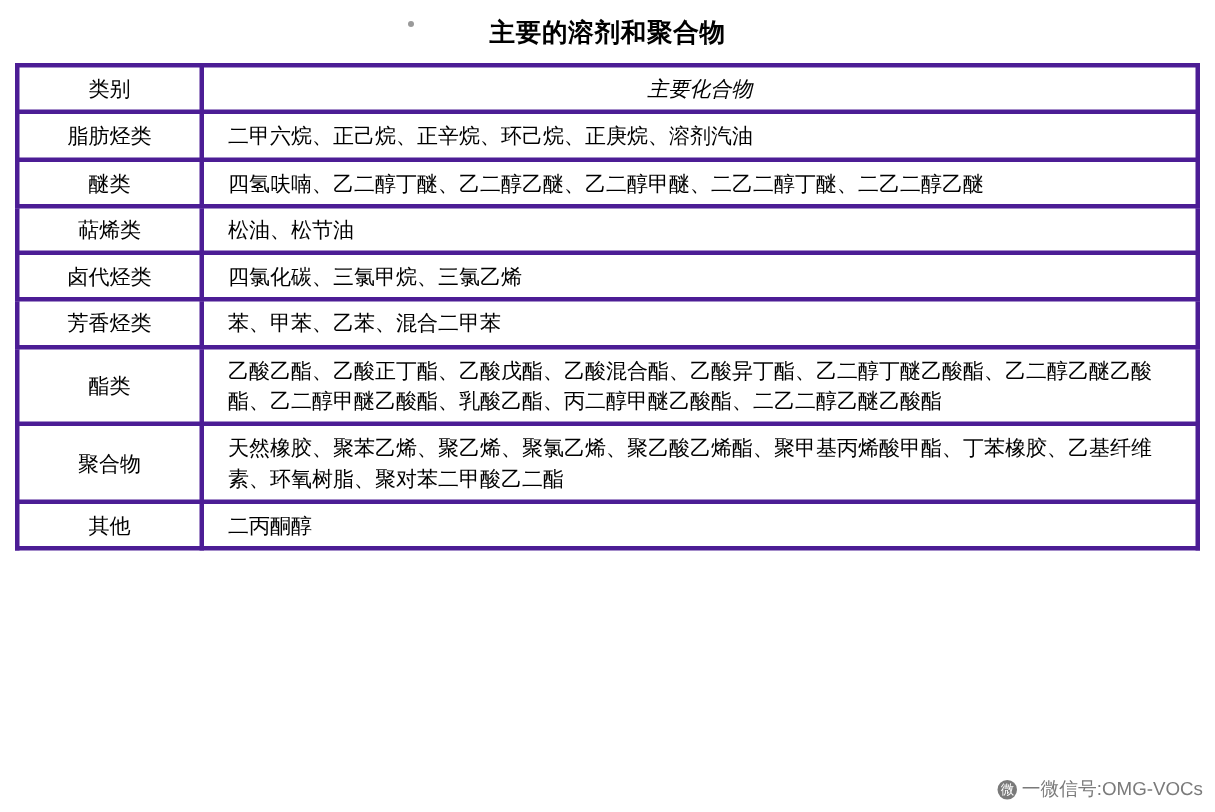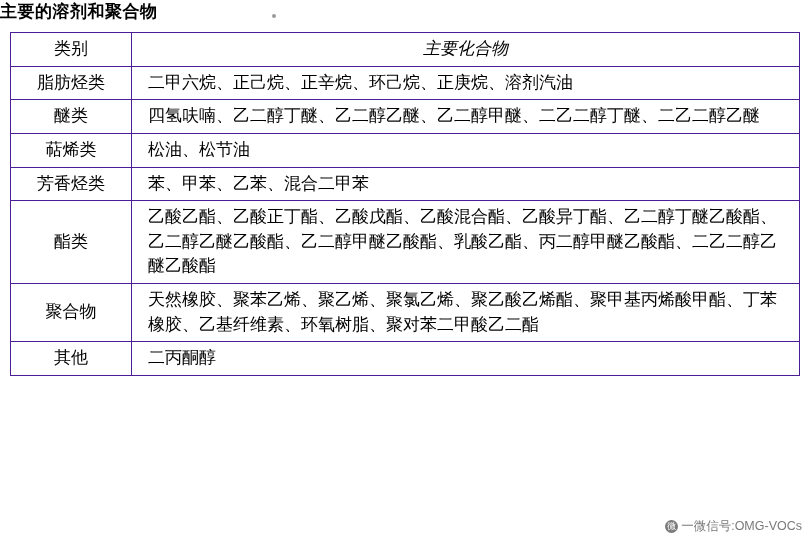--- a/index.html
+++ b/index.html
@@ -22,8 +22,10 @@
     box-sizing: border-box;
   }
   .doc-title {
+    text-align: center;
     font-size: 17px;
     font-weight: bold;
+    padding-top: 10px;
     padding-bottom: 9px;
     letter-spacing: 0.5px;
   }

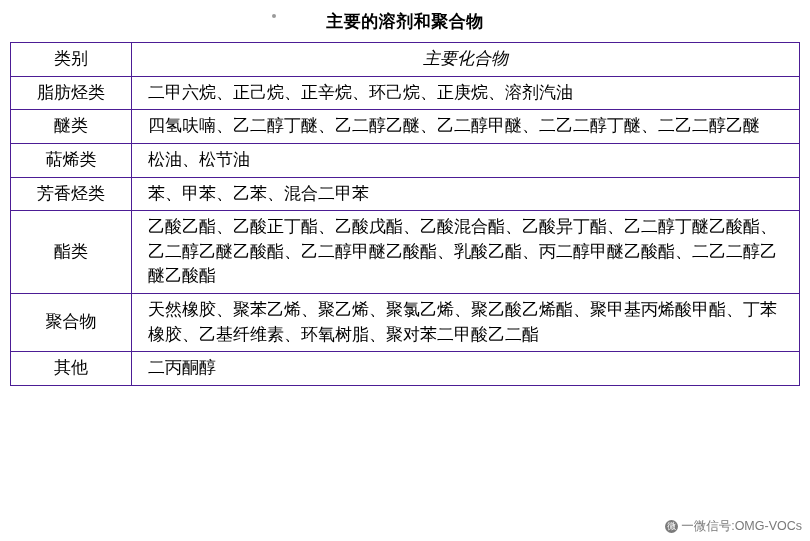--- a/index.html
+++ b/index.html
@@ -39,10 +39,10 @@
     table-layout: fixed;
   }
   table.main-table td {
-    border: 1px solid #4c1d95;
+    border: 3px solid #4c1d95;
     vertical-align: middle;
     padding: 4px 16px;
-    font-size: 17px;
+    font-size: 14px;
     line-height: 1.45;
   }
   td.cat-cell {

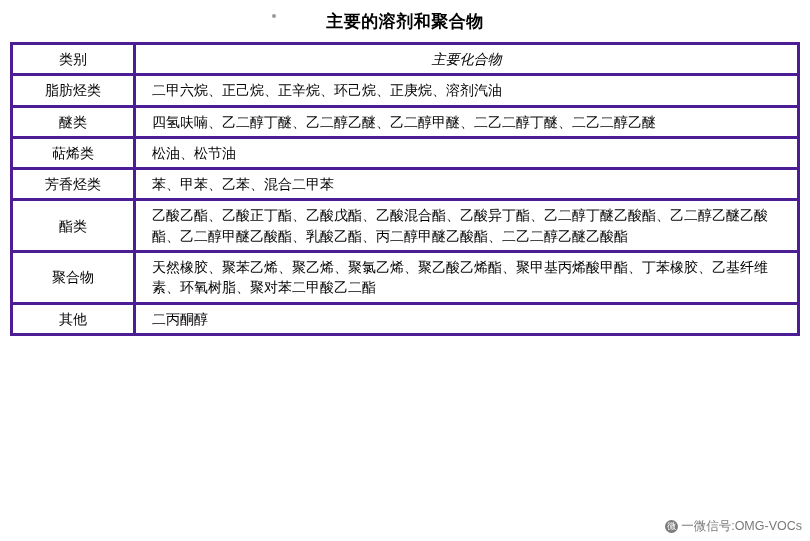--- a/index.html
+++ b/index.html
@@ -122,6 +122,10 @@
           <td class="val-cell">松油、松节油</td>
         </tr>
         <tr>
+          <td class="cat-cell">卤代烃类</td>
+          <td class="val-cell">四氯化碳、三氯甲烷、三氯乙烯</td>
+        </tr>
+        <tr>
           <td class="cat-cell">芳香烃类</td>
           <td class="val-cell">苯、甲苯、乙苯、混合二甲苯</td>
         </tr>

